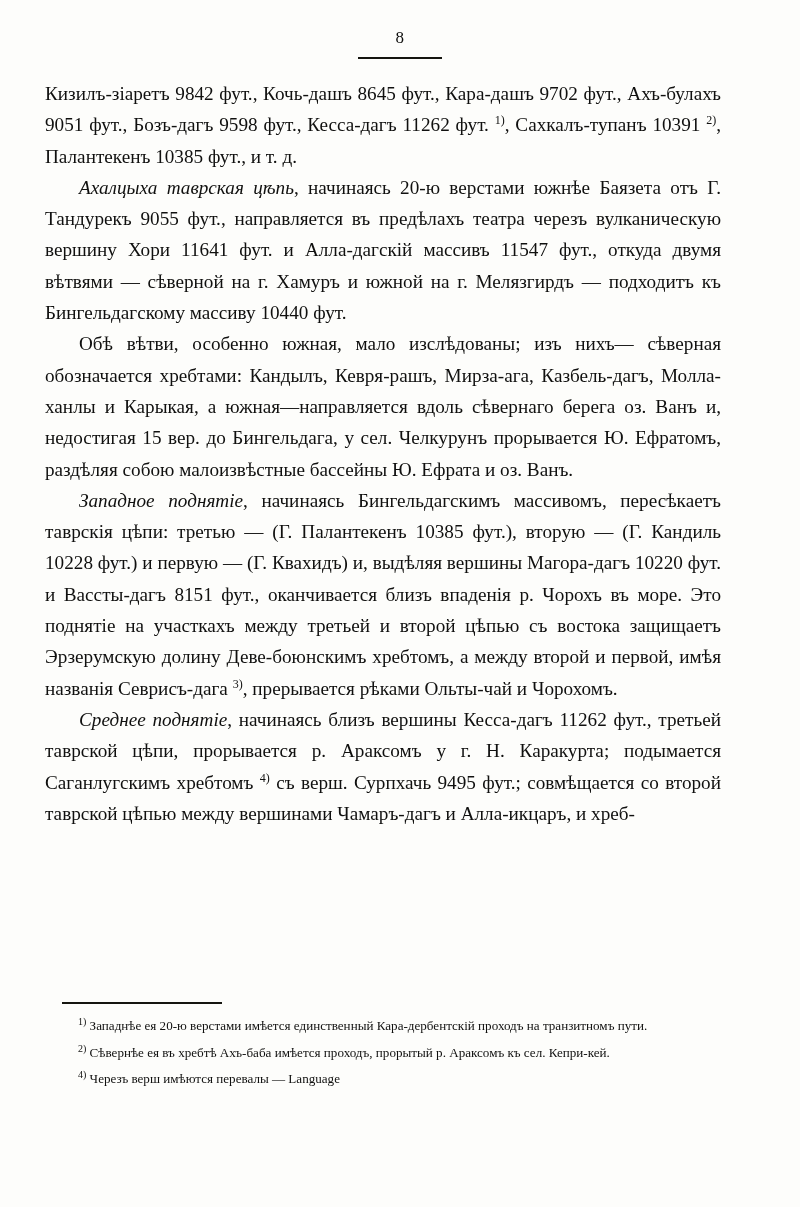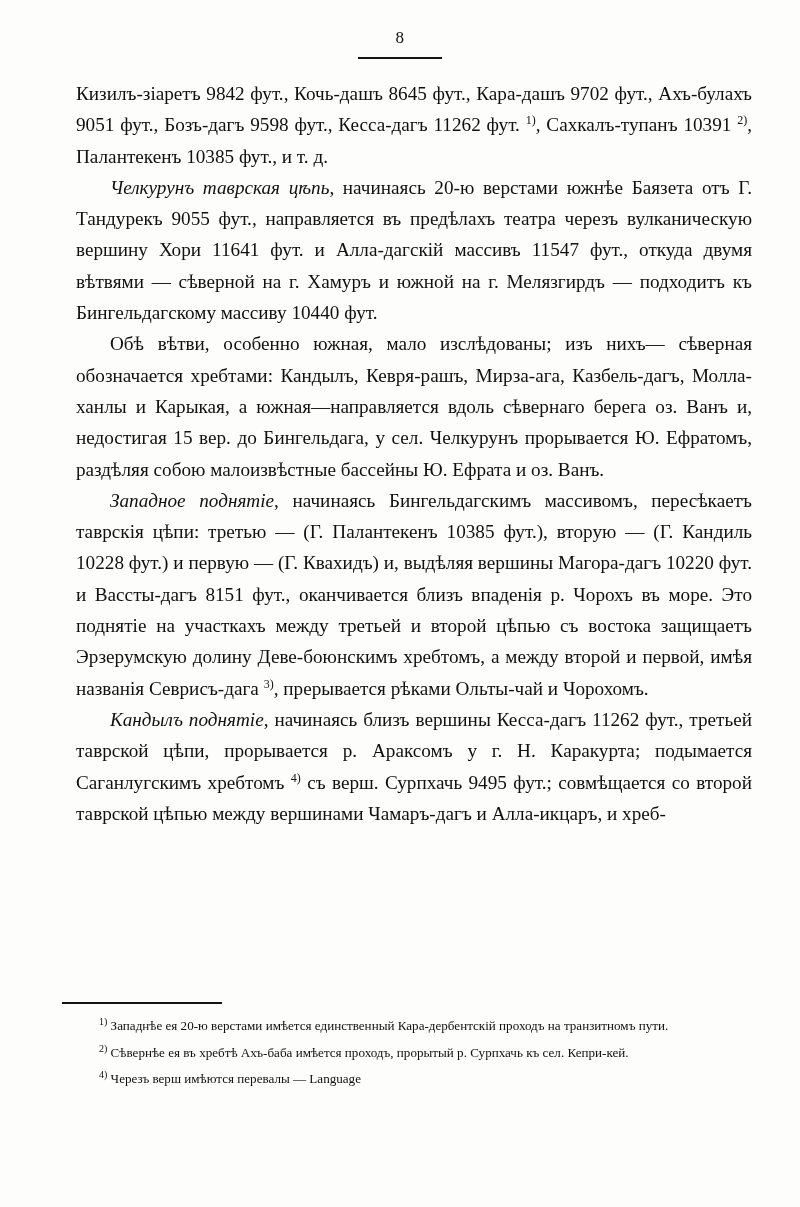--- a/index.html
+++ b/index.html
@@ -41,7 +41,7 @@
   }
   .body-text {
     position: absolute;
-    left: 76px;
+    left: 45px;
     top: 78px;
     width: 676px;
   }

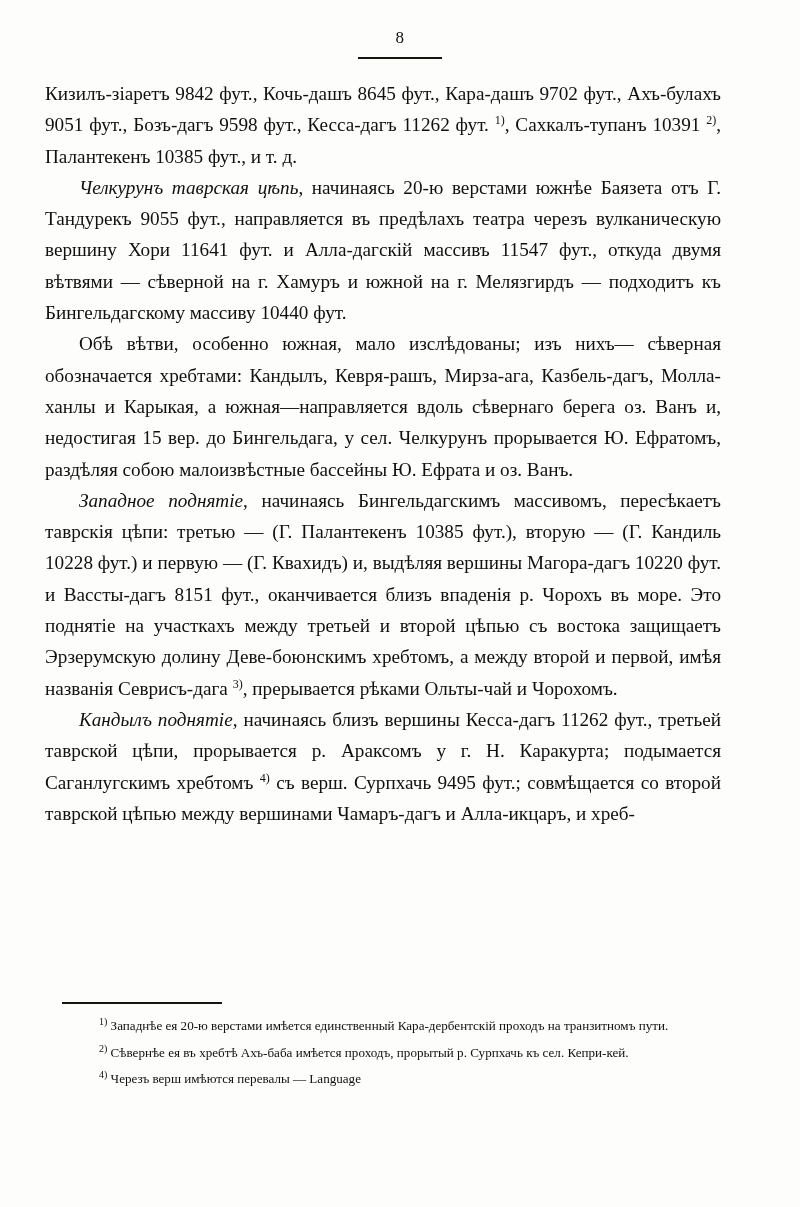--- a/index.html
+++ b/index.html
@@ -103,7 +103,7 @@
 
   <div class="body-text">
     <p class="para">Кизилъ-зіаретъ 9842 фут., Кочь-дашъ 8645 фут., Кара-дашъ 9702 фут., Ахъ-булахъ 9051 фут., Бозъ-дагъ 9598 фут., Кесса-дагъ 11262 фут. <sup class="fn">1)</sup>, Сахкалъ-тупанъ 10391 <sup class="fn">2)</sup>, Палантекенъ 10385 фут., и т. д.</p>
-    <p class="para indent"><span class="it">Челкурунъ таврская цѣпь</span>, начинаясь 20-ю верстами южнѣе Баязета отъ Г. Тандурекъ 9055 фут., направляется въ предѣлахъ театра черезъ вулканическую вершину Хори 11641 фут. и Алла-дагскій массивъ 11547 фут., откуда двумя вѣтвями — сѣверной на г. Хамуръ и южной на г. Мелязгирдъ — подходитъ къ Бингельдагскому массиву 10440 фут.</p>
+    <p class="para indent"><span class="it">Ахалцыха таврская цѣпь</span>, начинаясь 20-ю верстами южнѣе Баязета отъ Г. Тандурекъ 9055 фут., направляется въ предѣлахъ театра черезъ вулканическую вершину Хори 11641 фут. и Алла-дагскій массивъ 11547 фут., откуда двумя вѣтвями — сѣверной на г. Хамуръ и южной на г. Мелязгирдъ — подходитъ къ Бингельдагскому массиву 10440 фут.</p>
     <p class="para indent">Обѣ вѣтви, особенно южная, мало изслѣдованы; изъ нихъ— сѣверная обозначается хребтами: Кандылъ, Кевря-рашъ, Мирза-ага, Казбель-дагъ, Молла-ханлы и Карыкая, а южная—направляется вдоль сѣвернаго берега оз. Ванъ и, недостигая 15 вер. до Бингельдага, у сел. Челкурунъ прорывается Ю. Ефратомъ, раздѣляя собою малоизвѣстные бассейны Ю. Ефрата и оз. Ванъ.</p>
     <p class="para indent"><span class="it">Западное поднятіе</span>, начинаясь Бингельдагскимъ массивомъ, пересѣкаетъ таврскія цѣпи: третью — (Г. Палантекенъ 10385 фут.), вторую — (Г. Кандиль 10228 фут.) и первую — (Г. Квахидъ) и, выдѣляя вершины Магора-дагъ 10220 фут. и Вассты-дагъ 8151 фут., оканчивается близъ впаденія р. Чорохъ въ море. Это поднятіе на участкахъ между третьей и второй цѣпью съ востока защищаетъ Эрзерумскую долину Деве-боюнскимъ хребтомъ, а между второй и первой, имѣя названія Севрисъ-дага <sup class="fn">3)</sup>, прерывается рѣками Ольты-чай и Чорохомъ.</p>
     <p class="para indent"><span class="it">Кандылъ поднятіе</span>, начинаясь близъ вершины Кесса-дагъ 11262 фут., третьей таврской цѣпи, прорывается р. Араксомъ у г. Н. Каракурта; подымается Саганлугскимъ хребтомъ <sup class="fn">4)</sup> съ верш. Сурпхачь 9495 фут.; совмѣщается со второй таврской цѣпью между вершинами Чамаръ-дагъ и Алла-икцаръ, и хреб-</p>

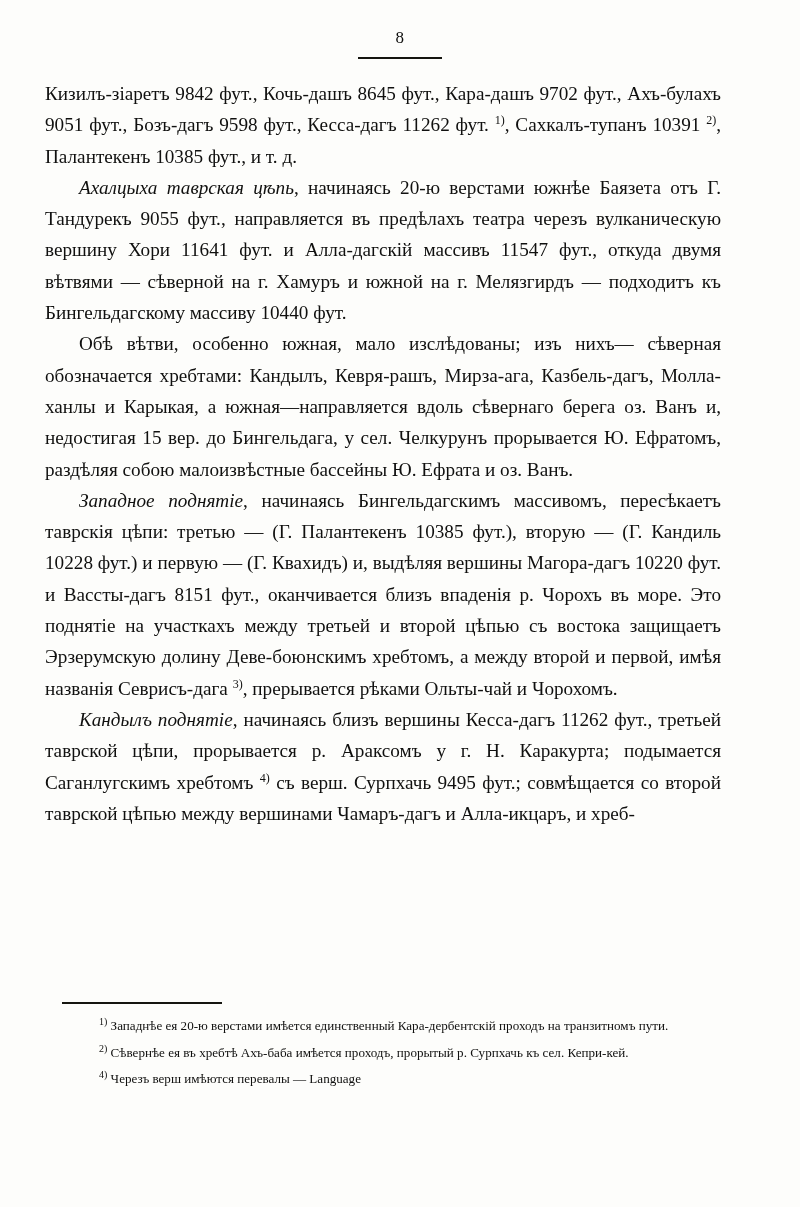--- a/index.html
+++ b/index.html
@@ -106,7 +106,7 @@
     <p class="para indent"><span class="it">Ахалцыха таврская цѣпь</span>, начинаясь 20-ю верстами южнѣе Баязета отъ Г. Тандурекъ 9055 фут., направляется въ предѣлахъ театра черезъ вулканическую вершину Хори 11641 фут. и Алла-дагскій массивъ 11547 фут., откуда двумя вѣтвями — сѣверной на г. Хамуръ и южной на г. Мелязгирдъ — подходитъ къ Бингельдагскому массиву 10440 фут.</p>
     <p class="para indent">Обѣ вѣтви, особенно южная, мало изслѣдованы; изъ нихъ— сѣверная обозначается хребтами: Кандылъ, Кевря-рашъ, Мирза-ага, Казбель-дагъ, Молла-ханлы и Карыкая, а южная—направляется вдоль сѣвернаго берега оз. Ванъ и, недостигая 15 вер. до Бингельдага, у сел. Челкурунъ прорывается Ю. Ефратомъ, раздѣляя собою малоизвѣстные бассейны Ю. Ефрата и оз. Ванъ.</p>
     <p class="para indent"><span class="it">Западное поднятіе</span>, начинаясь Бингельдагскимъ массивомъ, пересѣкаетъ таврскія цѣпи: третью — (Г. Палантекенъ 10385 фут.), вторую — (Г. Кандиль 10228 фут.) и первую — (Г. Квахидъ) и, выдѣляя вершины Магора-дагъ 10220 фут. и Вассты-дагъ 8151 фут., оканчивается близъ впаденія р. Чорохъ въ море. Это поднятіе на участкахъ между третьей и второй цѣпью съ востока защищаетъ Эрзерумскую долину Деве-боюнскимъ хребтомъ, а между второй и первой, имѣя названія Севрисъ-дага <sup class="fn">3)</sup>, прерывается рѣками Ольты-чай и Чорохомъ.</p>
-    <p class="para indent"><span class="it">Кандылъ поднятіе</span>, начинаясь близъ вершины Кесса-дагъ 11262 фут., третьей таврской цѣпи, прорывается р. Араксомъ у г. Н. Каракурта; подымается Саганлугскимъ хребтомъ <sup class="fn">4)</sup> съ верш. Сурпхачь 9495 фут.; совмѣщается со второй таврской цѣпью между вершинами Чамаръ-дагъ и Алла-икцаръ, и хреб-</p>
+    <p class="para indent"><span class="it">Среднее поднятіе</span>, начинаясь близъ вершины Кесса-дагъ 11262 фут., третьей таврской цѣпи, прорывается р. Араксомъ у г. Н. Каракурта; подымается Саганлугскимъ хребтомъ <sup class="fn">4)</sup> съ верш. Сурпхачь 9495 фут.; совмѣщается со второй таврской цѣпью между вершинами Чамаръ-дагъ и Алла-икцаръ, и хреб-</p>
   </div>
 
   <div class="footnote-rule"></div>

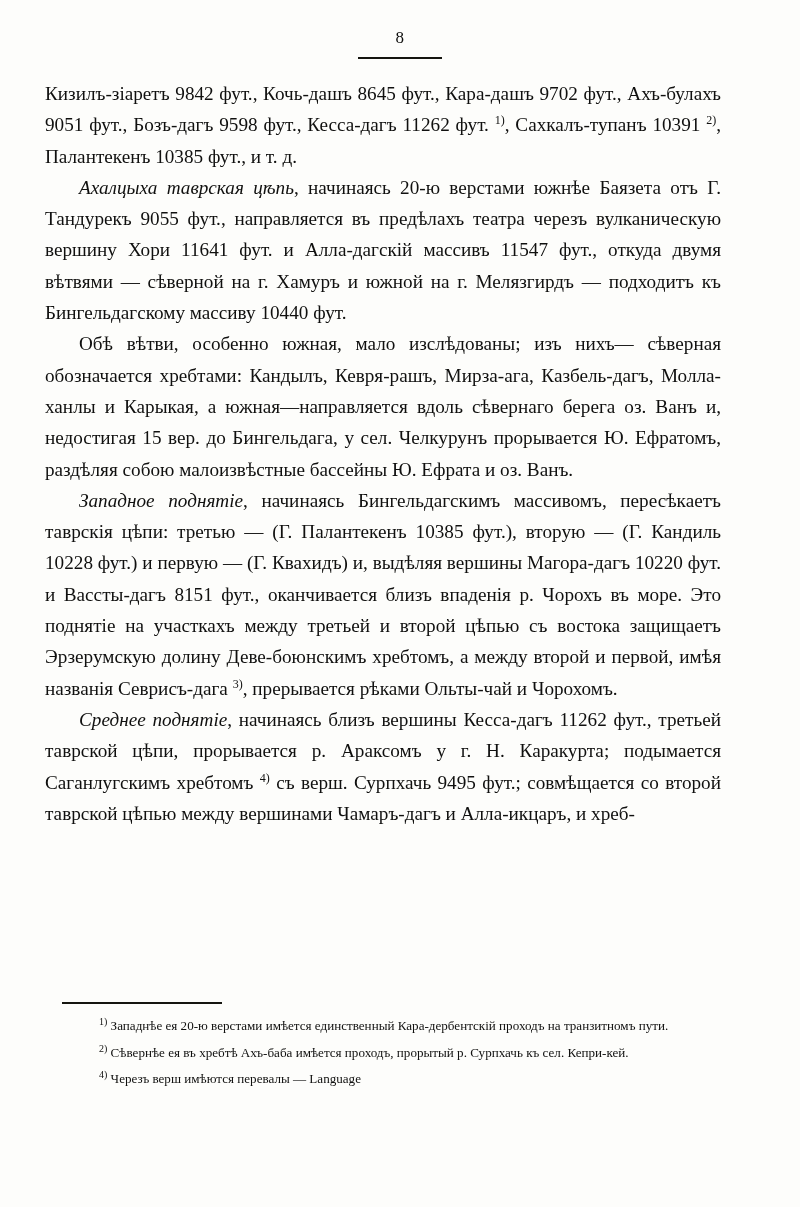--- a/index.html
+++ b/index.html
@@ -76,7 +76,7 @@
   }
   .footnotes {
     position: absolute;
-    left: 71px;
+    left: 50px;
     top: 1016px;
     width: 676px;
   }

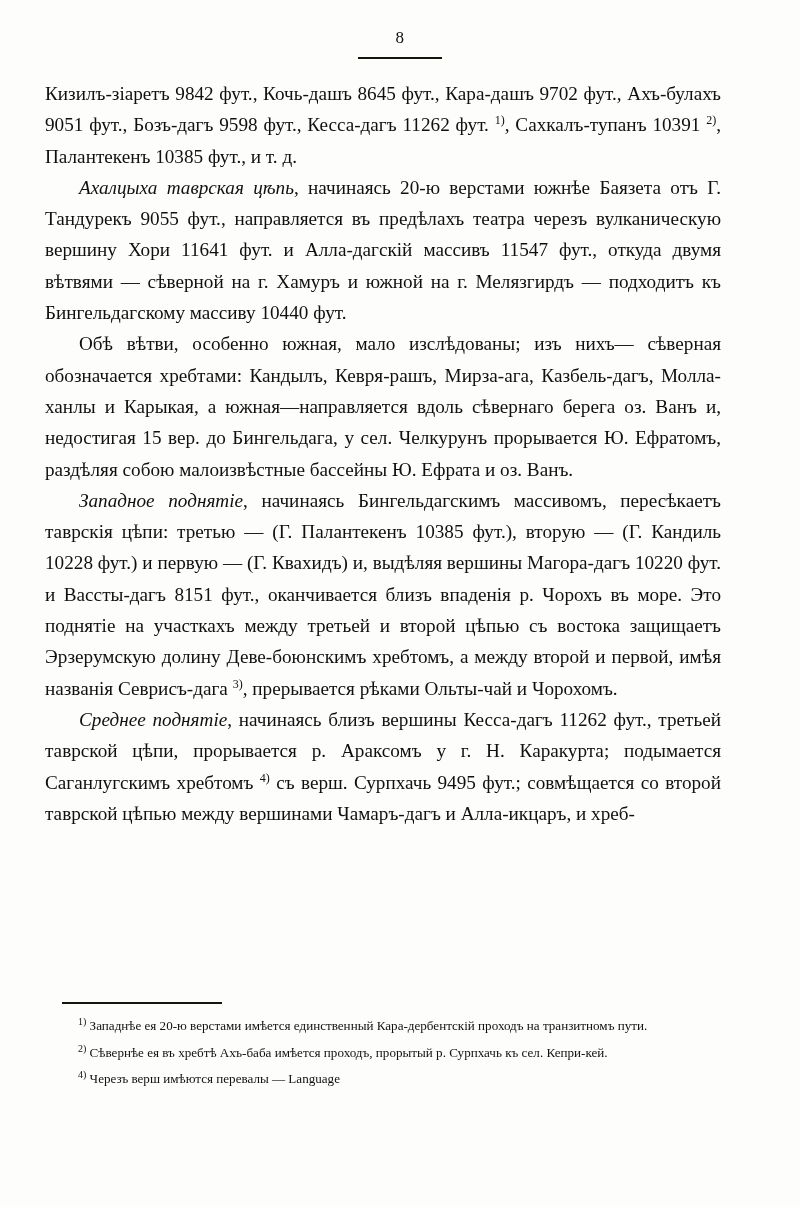--- a/index.html
+++ b/index.html
@@ -113,7 +113,7 @@
 
   <div class="footnotes">
     <p class="fnote"><sup>1)</sup><span> Западнѣе ея 20-ю верстами имѣется единственный Кара-дербентскій проходъ на транзитномъ пути.</span></p>
-    <p class="fnote"><sup>2)</sup><span> Сѣвернѣе ея въ хребтѣ Ахъ-баба имѣется проходъ, прорытый р. Сурпхачь къ сел. Кепри-кей.</span></p>
+    <p class="fnote"><sup>2)</sup><span> Сѣвернѣе ея въ хребтѣ Ахъ-баба имѣется проходъ, прорытый р. Араксомъ къ сел. Кепри-кей.</span></p>
     <p class="fnote"><sup>4)</sup><span> Черезъ верш имѣются перевалы — Language</span></p>
   </div>
 

